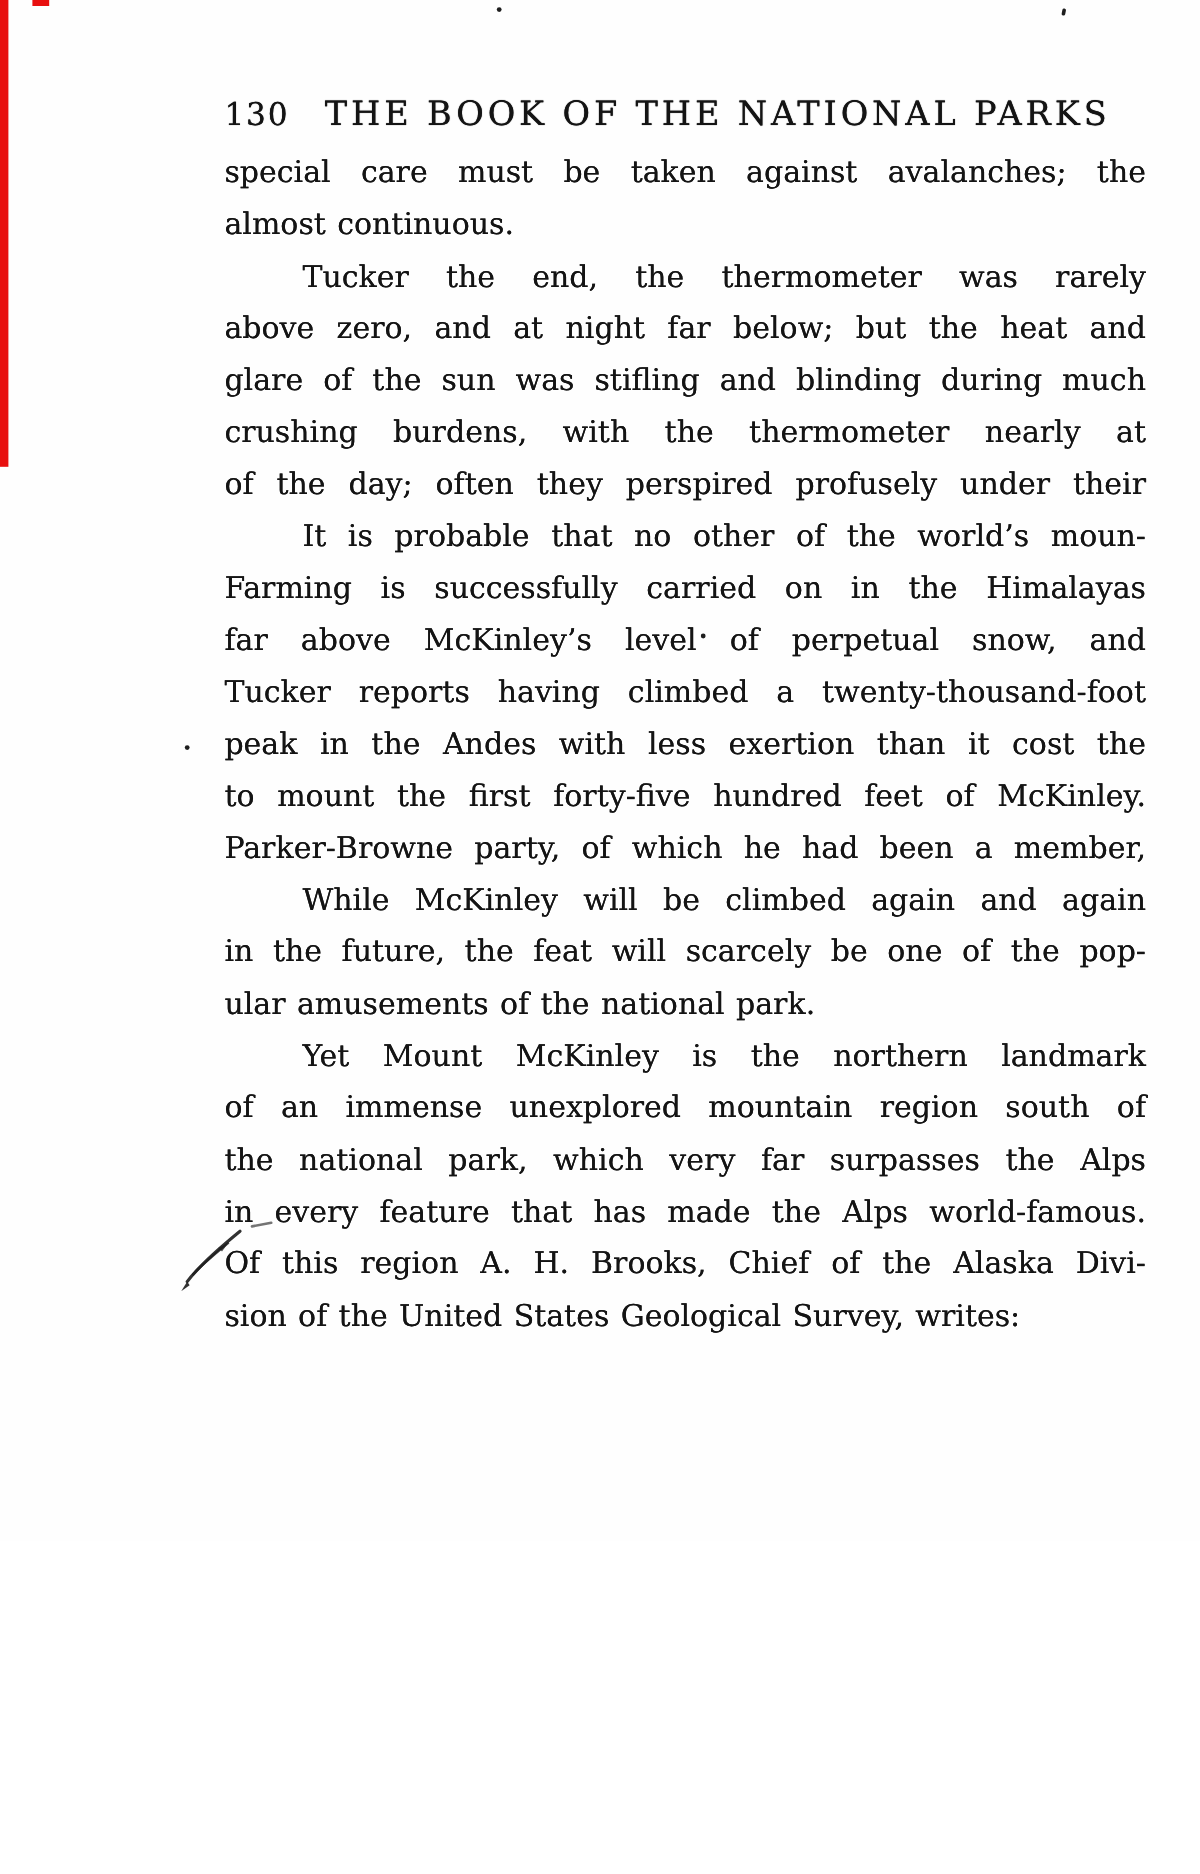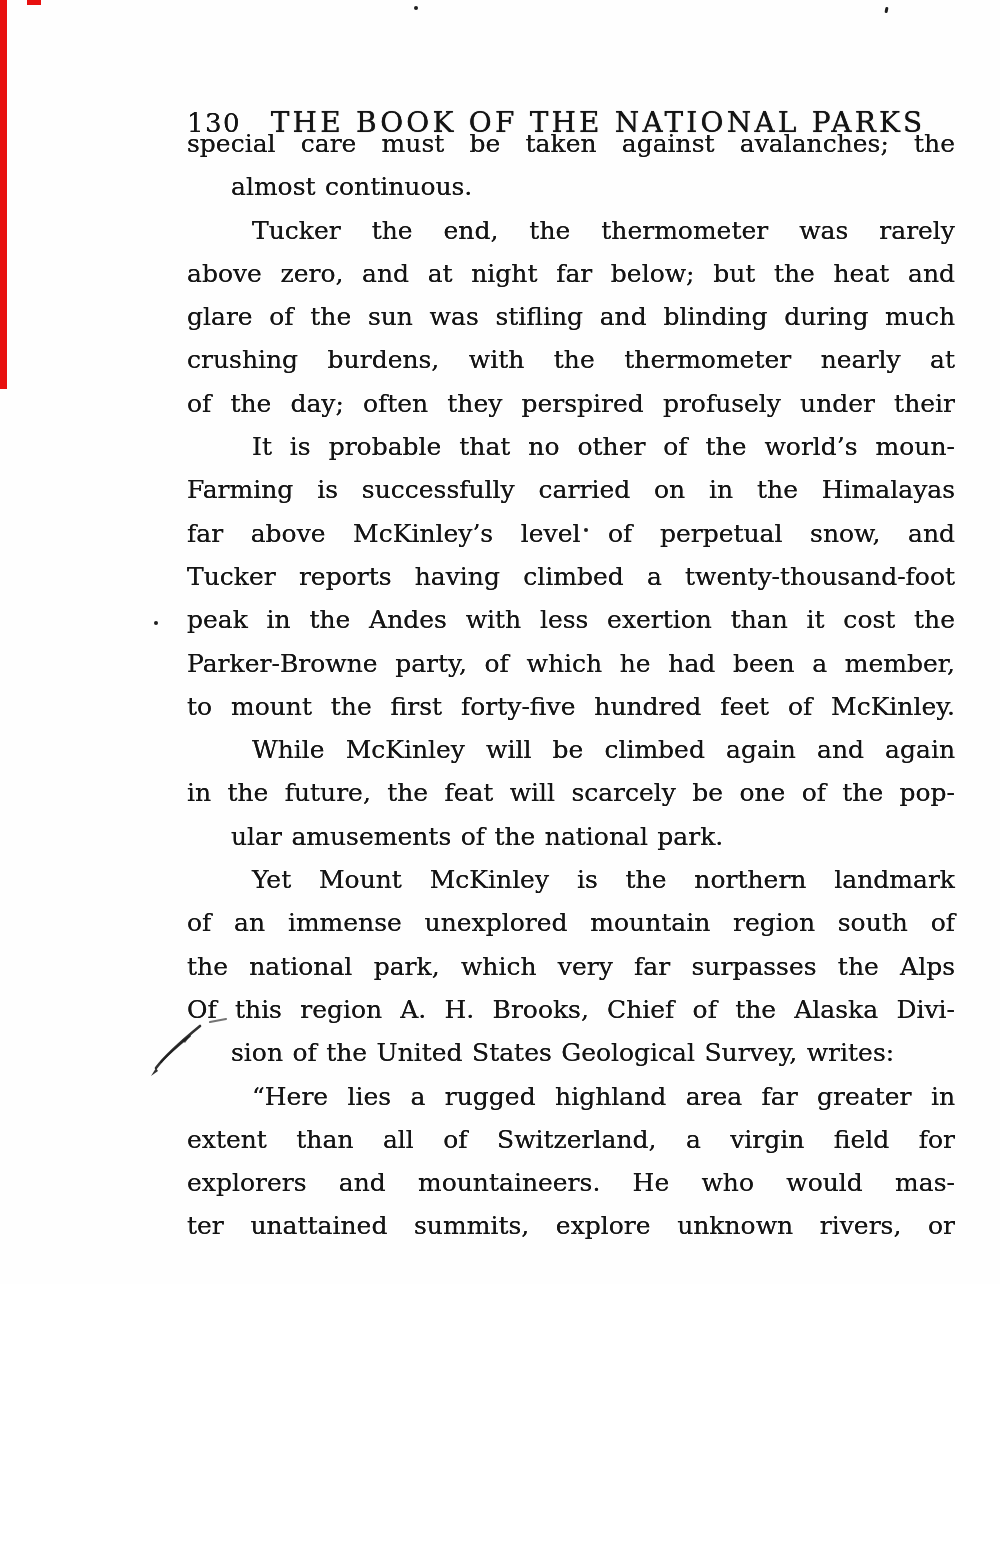--- a/index.html
+++ b/index.html
@@ -20,7 +20,7 @@
   }
   .head-title {
     flex:1; text-align:center; font-size:28px; letter-spacing:3.2px;
-    white-space:nowrap; text-shadow:0 0 .7px #000;margin-top:28px;
+    white-space:nowrap; text-shadow:0 0 .7px #000;
   }
   
   .textblock {

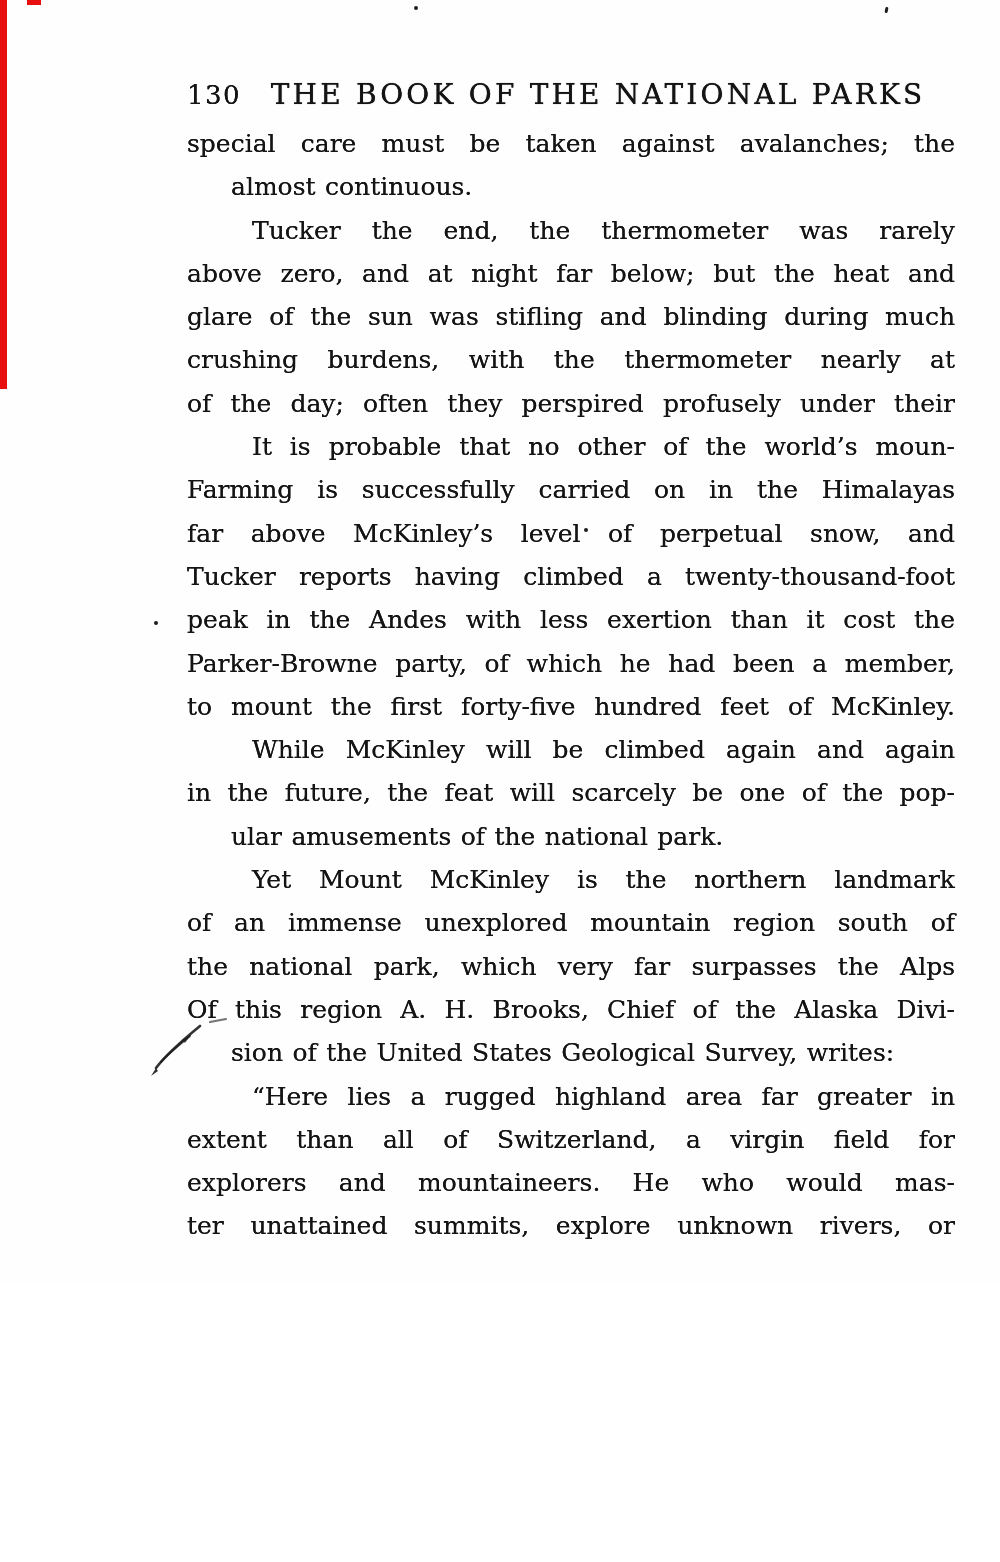--- a/index.html
+++ b/index.html
@@ -29,7 +29,7 @@
     text-shadow:0 0 .55px rgba(0,0,0,.85);
   }
   .line { text-align:justify; text-align-last:justify; }
-  .line.pend { text-align-last:left;margin-left:44px; }
+  .line.pend { text-align-last:left; }
   .line.indent { text-indent:65px; }
   
   .pen-mark { position:absolute; left:148px; top:1008px; }

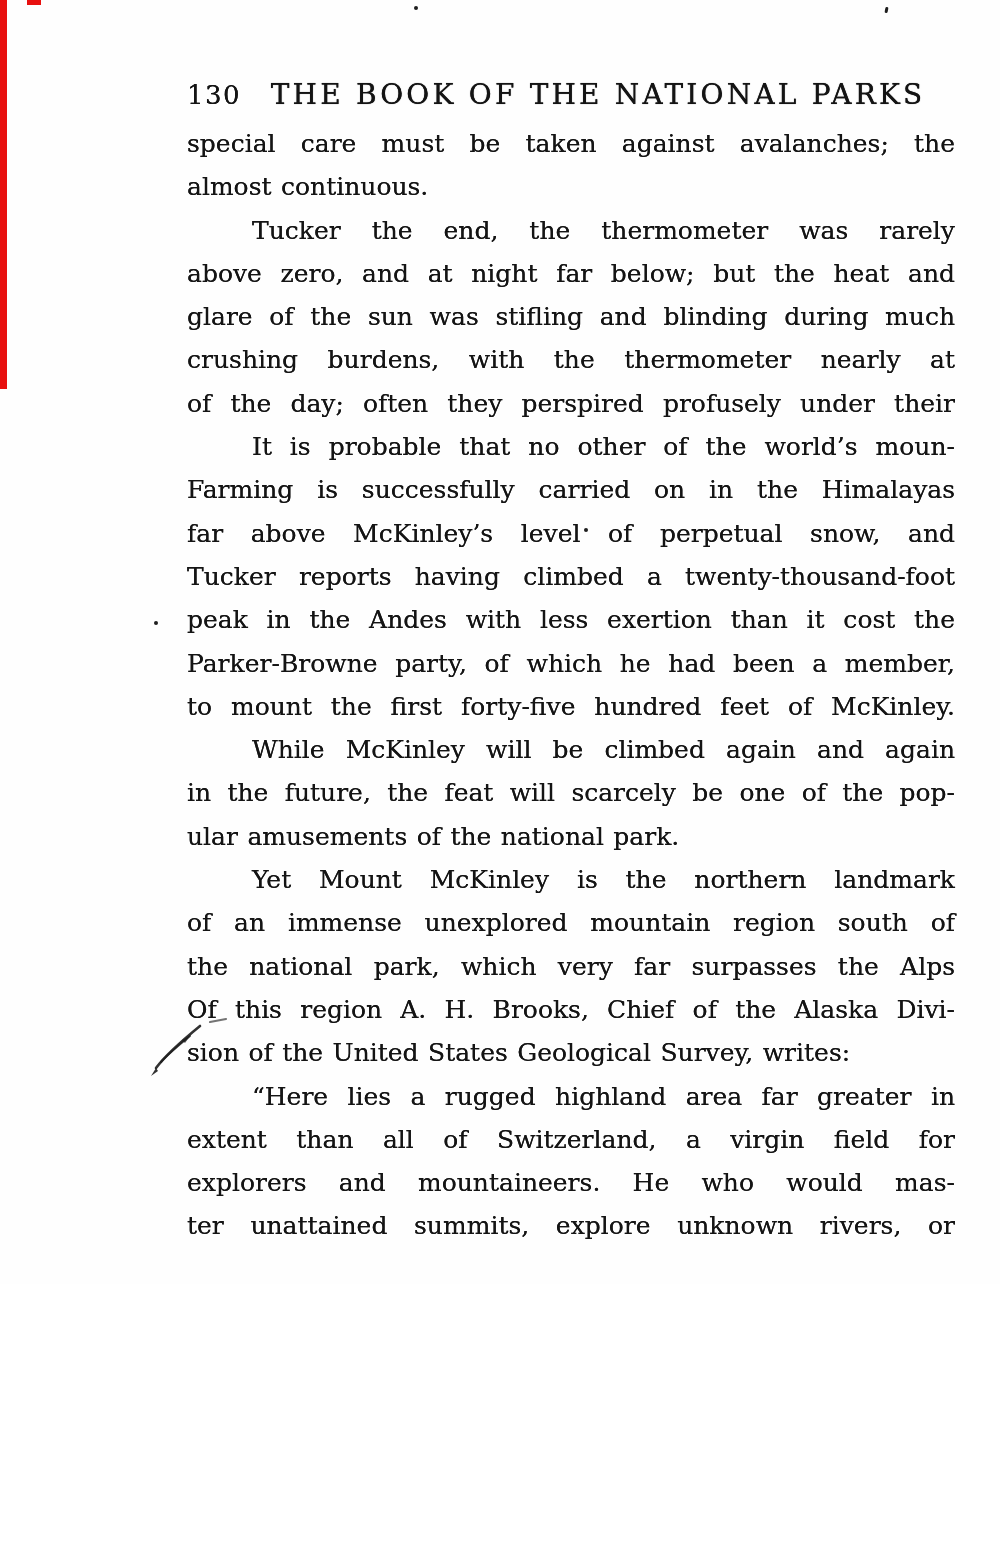--- a/index.html
+++ b/index.html
@@ -81,8 +81,8 @@
       <div class="line">far above McKinley’s level of perpetual snow, and</div>
       <div class="line">Tucker reports having climbed a twenty-thousand-foot</div>
       <div class="line">peak in the Andes with less exertion than it cost the</div>
+      <div class="line">to mount the first forty-five hundred feet of McKinley.</div>
       <div class="line">Parker-Browne party, of which he had been a member,</div>
-      <div class="line">to mount the first forty-five hundred feet of McKinley.</div>
     </div>
     <div>
       <div class="line indent">While McKinley will be climbed again and again</div>

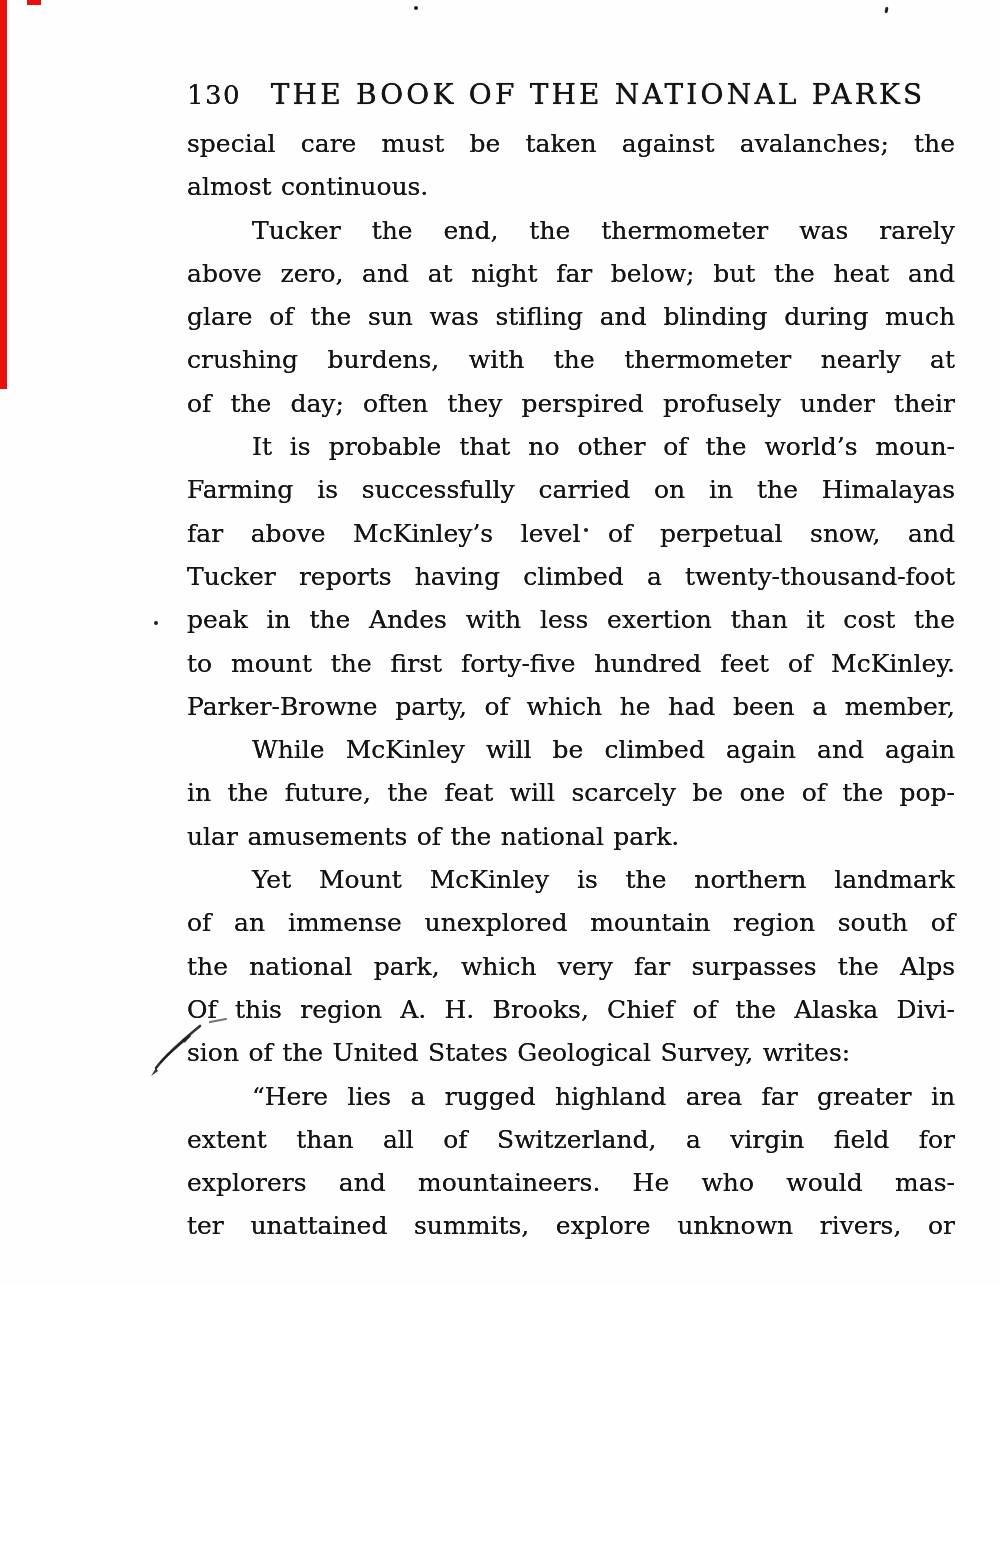--- a/index.html
+++ b/index.html
@@ -93,6 +93,7 @@
       <div class="line indent">Yet Mount McKinley is the northern landmark</div>
       <div class="line">of an immense unexplored mountain region south of</div>
       <div class="line">the national park, which very far surpasses the Alps</div>
+      <div class="line">in every feature that has made the Alps world-famous.</div>
       <div class="line">Of this region A. H. Brooks, Chief of the Alaska Divi-</div>
       <div class="line pend">sion of the United States Geological Survey, writes:</div>
     </div>

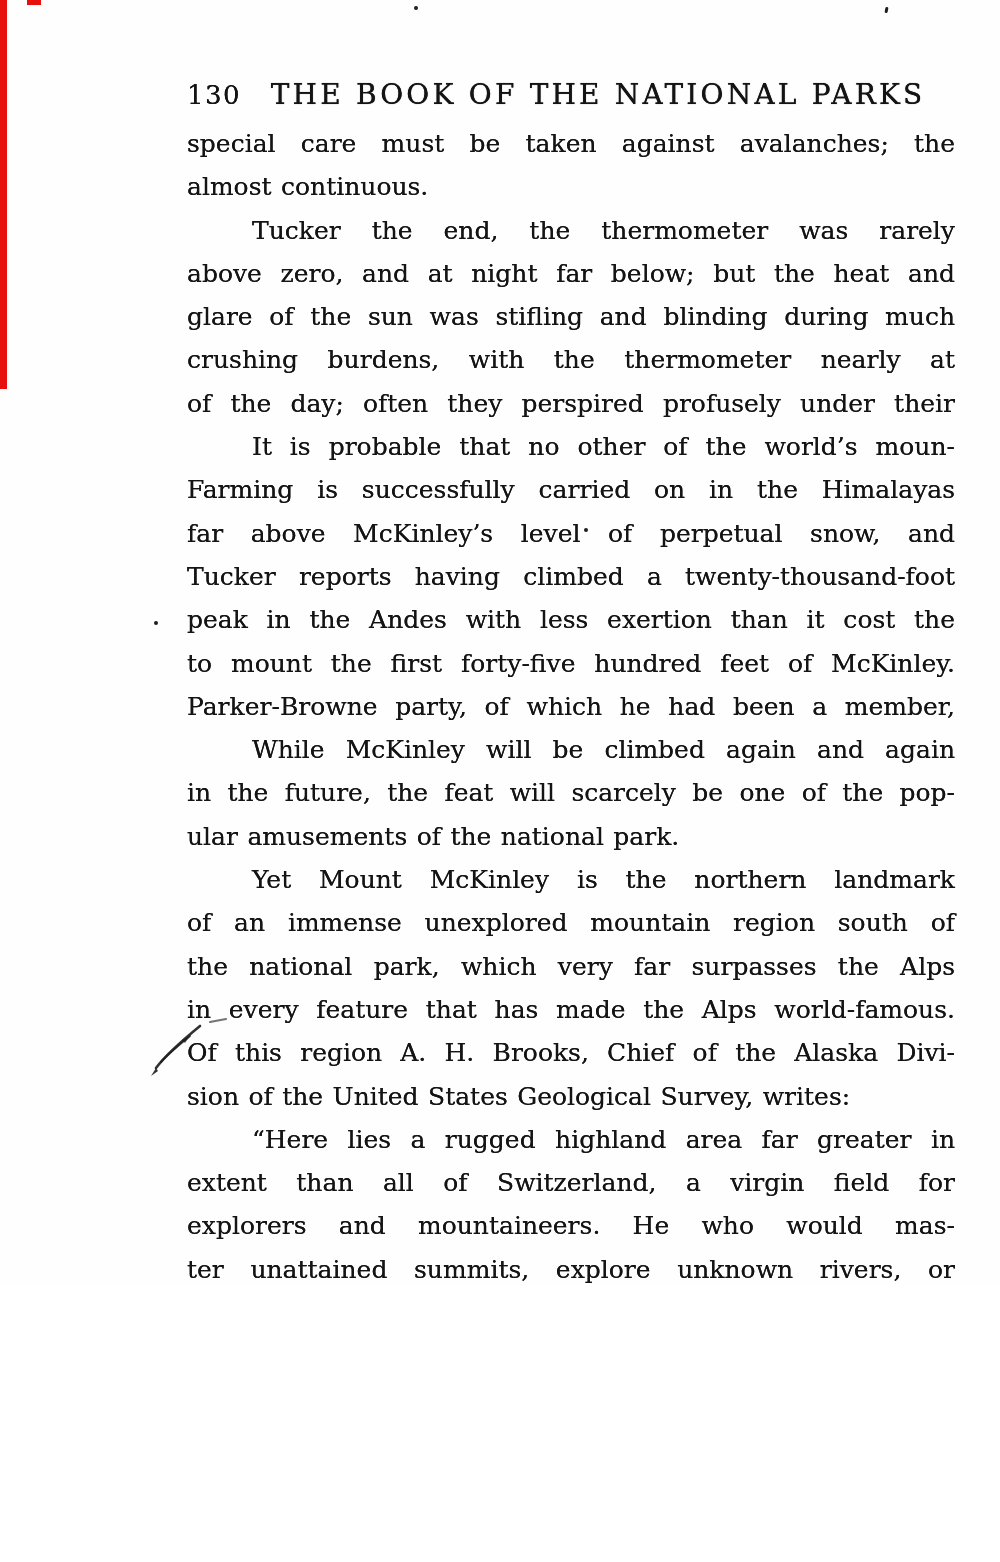--- a/index.html
+++ b/index.html
@@ -97,12 +97,6 @@
       <div class="line">Of this region A. H. Brooks, Chief of the Alaska Divi-</div>
       <div class="line pend">sion of the United States Geological Survey, writes:</div>
     </div>
-    <div>
-      <div class="line indent">“Here lies a rugged highland area far greater in</div>
-      <div class="line">extent than all of Switzerland, a virgin field for</div>
-      <div class="line">explorers and mountaineers. He who would mas-</div>
-      <div class="line">ter unattained summits, explore unknown rivers, or</div>
-    </div>
   </div>
 
   <svg class="pen-mark" width="90" height="70">

